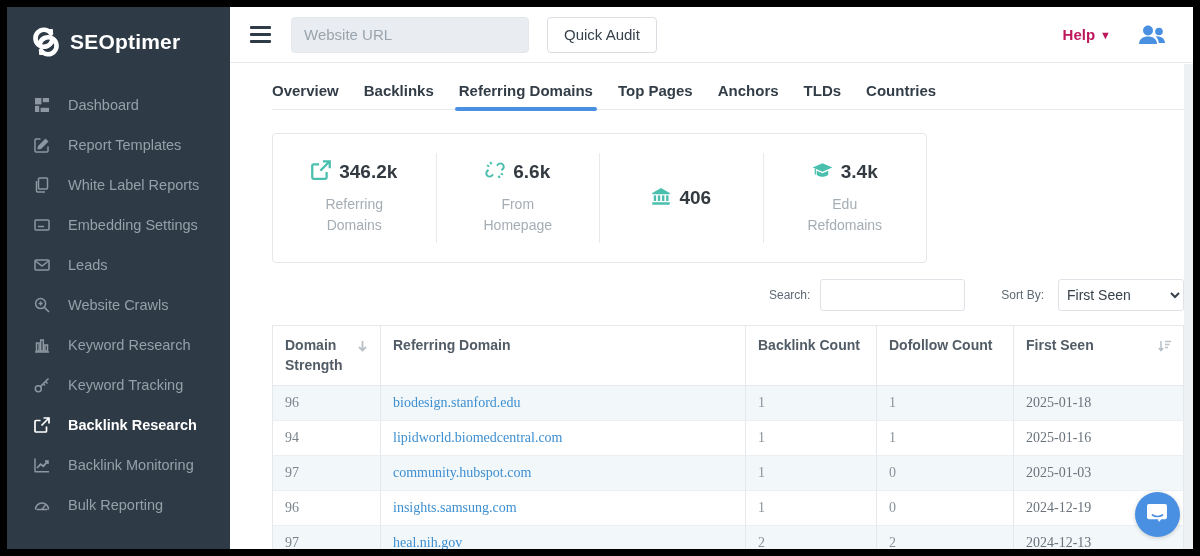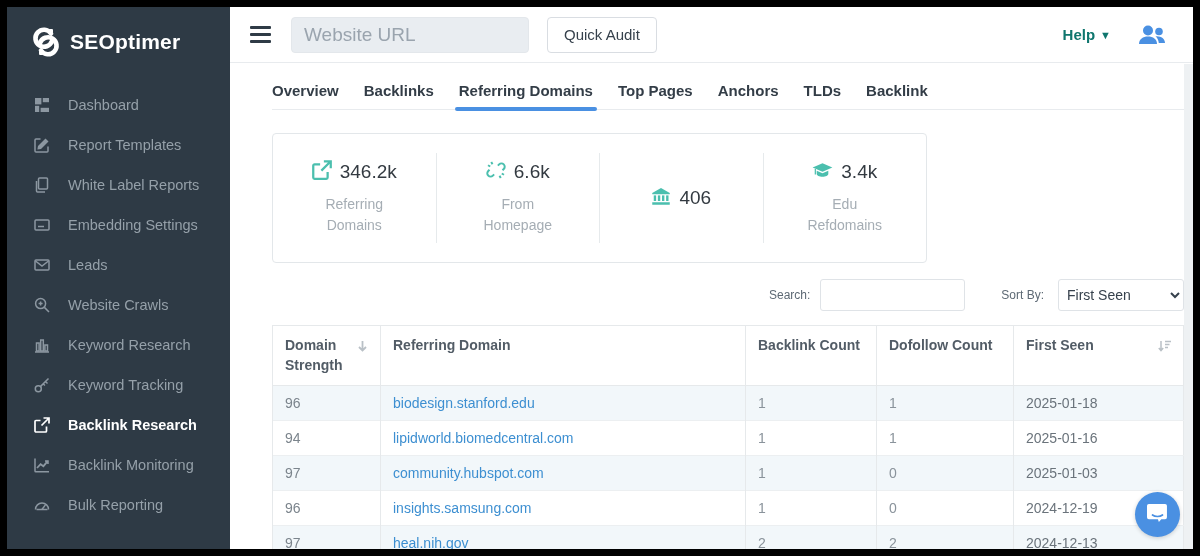--- a/index.html
+++ b/index.html
@@ -23,7 +23,7 @@
   .topbar { height:56px; flex-shrink:0; display:flex; align-items:center; gap:18px; padding:0 26px 0 18px; border-bottom:1px solid #e8ebee; background:#fff; }
   .hamburger { display:flex; flex-direction:column; gap:4px; cursor:pointer; padding:4px 2px; }
   .hamburger span { display:block; width:21px; height:3px; background:#2f3b46; border-radius:1px; }
-  .url-input { width:238px; height:36px; background:#e9edf1; border:1px solid #e3e7eb; border-radius:4px; padding:0 12px; font-size:19px; color:#3c4852; }
+  .url-input { width:238px; height:36px; background:#e9edf1; border:1px solid #e3e7eb; border-radius:4px; padding:0 12px; font-size:15px; color:#3c4852; }
   .url-input::placeholder { color:#9aa4ae; }
   .quick-audit { height:36px; padding:0 16px; background:#fff; border:1px solid #d9dde2; border-radius:4px; font-size:15px; color:#36414c; cursor:pointer; }
   .topbar-right { margin-left:auto; display:flex; align-items:center; gap:26px; }

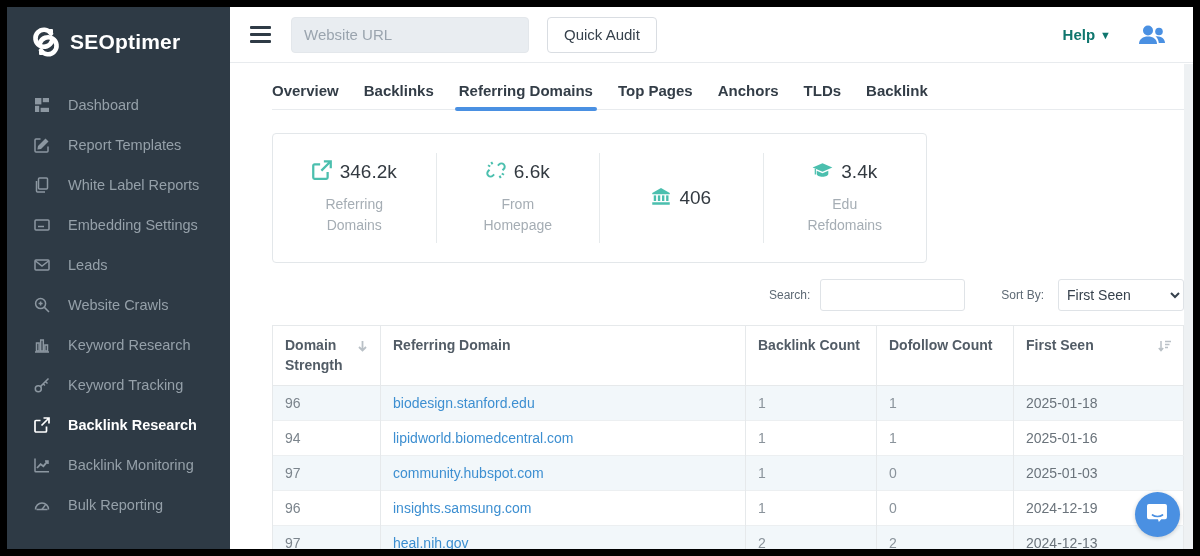--- a/index.html
+++ b/index.html
@@ -27,7 +27,7 @@
   .url-input::placeholder { color:#9aa4ae; }
   .quick-audit { height:36px; padding:0 16px; background:#fff; border:1px solid #d9dde2; border-radius:4px; font-size:15px; color:#36414c; cursor:pointer; }
   .topbar-right { margin-left:auto; display:flex; align-items:center; gap:26px; }
-  .help-link { color:#0f766e; font-size:15px; font-weight:700; cursor:pointer; display:flex; align-items:center; gap:5px; }
+  .help-link { color:#be185d; font-size:15px; font-weight:700; cursor:pointer; display:flex; align-items:center; gap:5px; }
   .help-caret { font-size:11px; }
   .users-icon { color:#4a90e2; display:flex; cursor:pointer; }
 

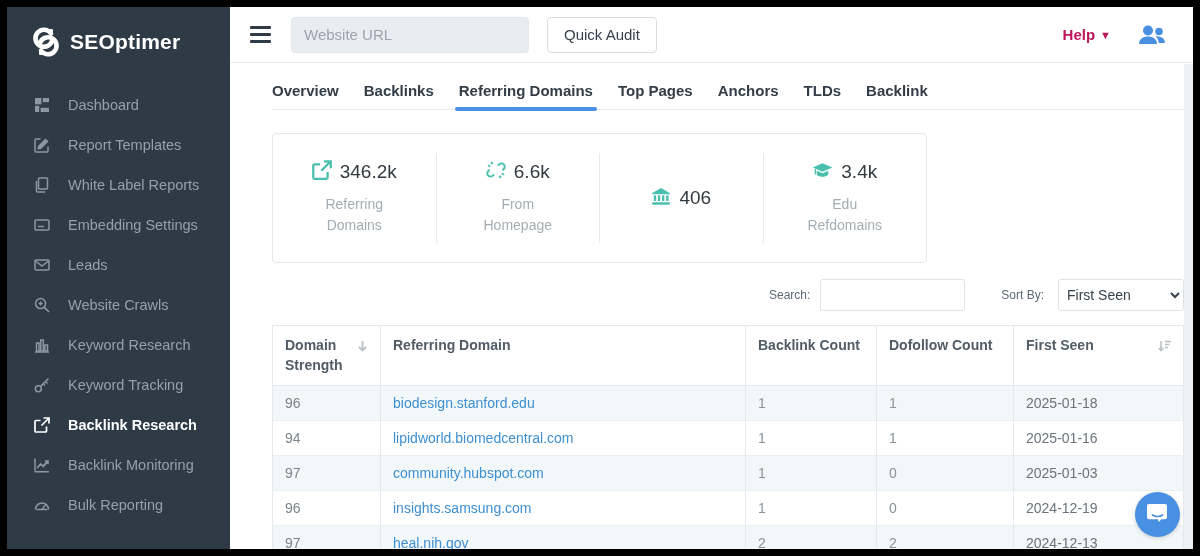--- a/index.html
+++ b/index.html
@@ -237,7 +237,7 @@
         <div class="tab">Top Pages</div>
         <div class="tab">Anchors</div>
         <div class="tab">TLDs</div>
-        <div class="tab">Backlink</div>
+        <div class="tab">Countries</div>
       </div>
 
       <div class="stat-card">

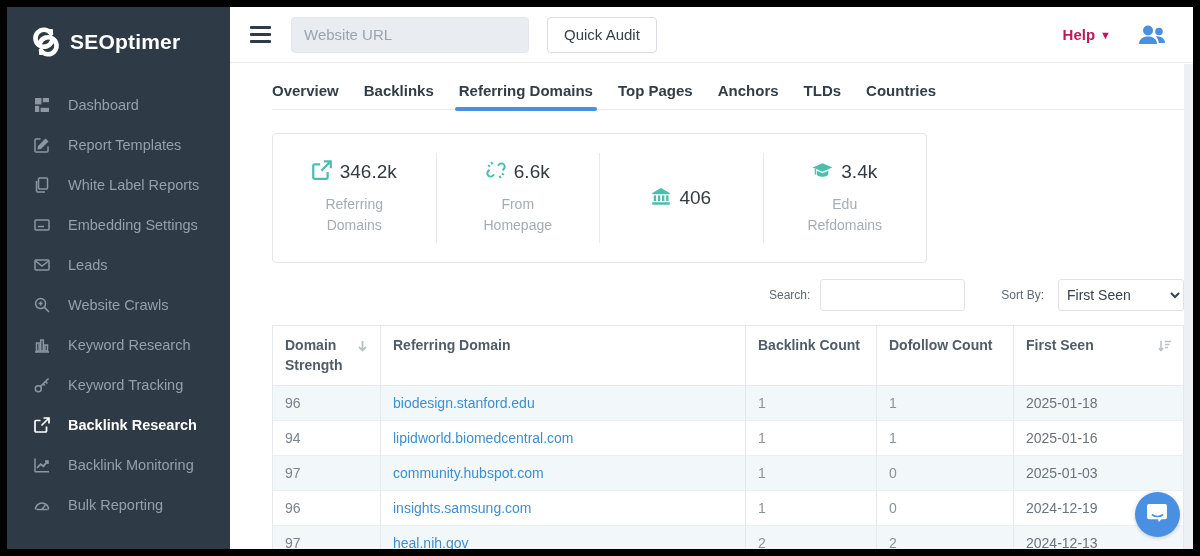--- a/index.html
+++ b/index.html
@@ -43,7 +43,7 @@
   .stat { flex:1; height:90px; display:flex; flex-direction:column; align-items:center; justify-content:center; border-left:1px solid #e6eaec; text-align:center; }
   .stat:first-child { border-left:none; }
   .stat-top { display:flex; align-items:center; gap:8px; color:#4bbfae; }
-  .stat-value { font-size:19px; font-weight:400; color:#333a41; }
+  .stat-value { font-size:19px; font-weight:700; color:#333a41; }
   .stat-label { margin-top:10px; font-size:14px; color:#a5adb4; line-height:1.5; width:92px; }
 
   

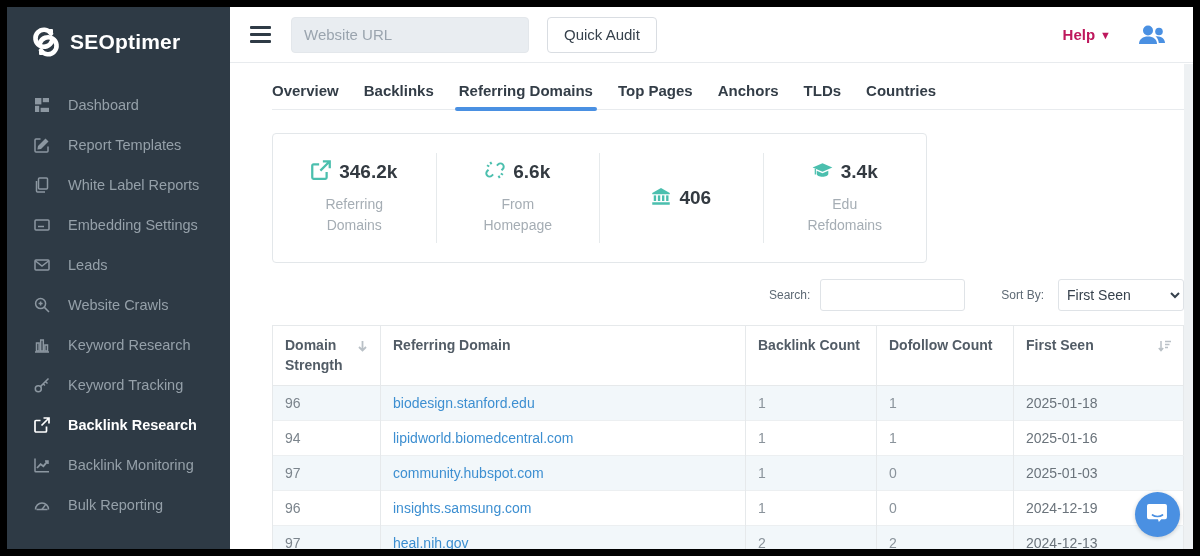--- a/index.html
+++ b/index.html
@@ -59,7 +59,7 @@
   th { color:#525c66; font-weight:700; padding:9px 12px; line-height:1.45; vertical-align:top; border-bottom:1px solid #e6e9eb; }
   td { padding:9px 12px; }
   tbody tr:nth-child(odd) { background:#f2f7fa; }
-  tbody tr { border-top:1px solid #eceff1; }
+  tbody tr { border-top:1px solid #eceff1;font-family:Liberation Serif, serif; }
   .col-strength { width:108px; } .col-domain { width:365px; } .col-backlink { width:131px; } .col-dofollow { width:137px; }
   .th-flex { display:flex; justify-content:space-between; align-items:flex-start; gap:6px; }
   .sort-glyph { color:#b9c0c6; margin-top:2px; flex-shrink:0; }

